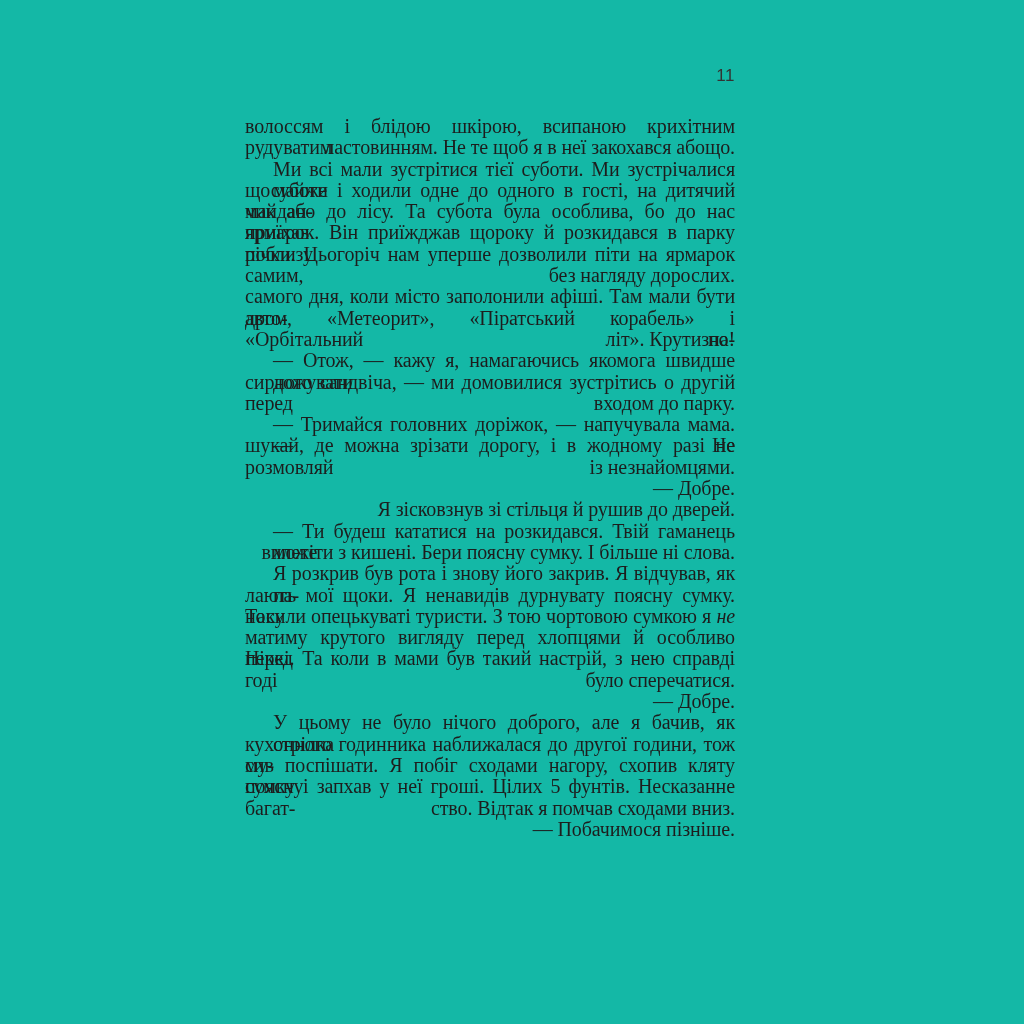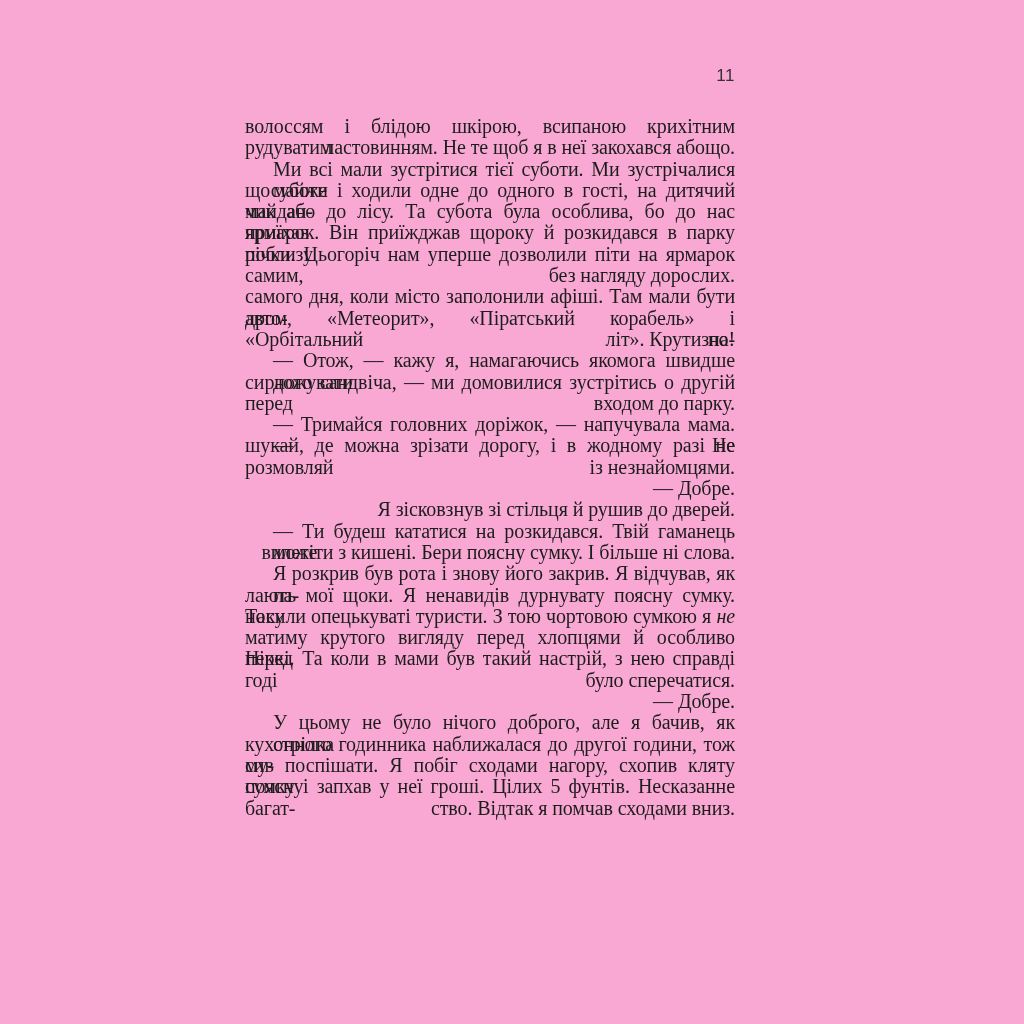--- a/index.html
+++ b/index.html
@@ -11,7 +11,7 @@
   .page {
     position: relative;
     width: 1024px; height: 1024px;
-    background: #f9a8d4;
+    background: #14b8a6;
     overflow: hidden;
   }
   .folio {

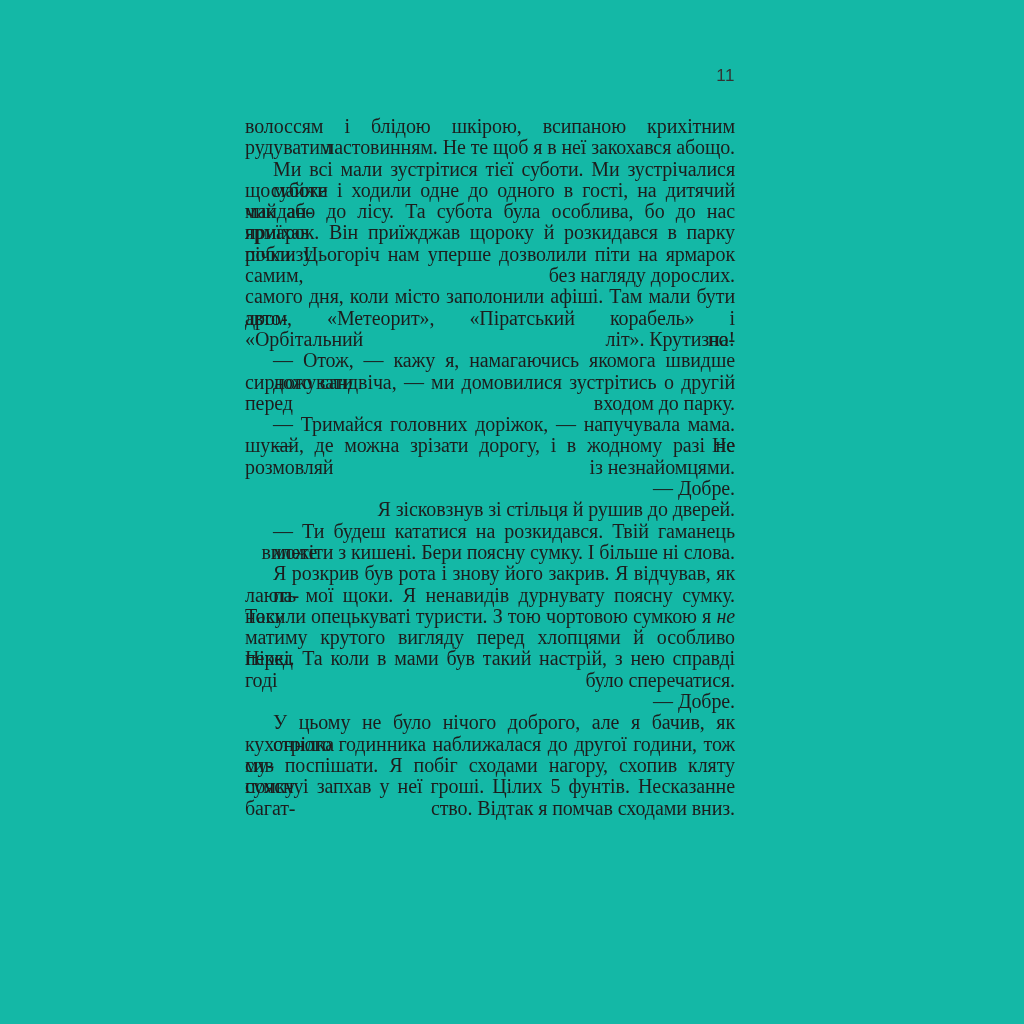--- a/index.html
+++ b/index.html
@@ -76,6 +76,7 @@
       <div class="line just"><span>сив поспішати. Я побіг сходами нагору, схопив кляту поясну</span></div>
       <div class="line just"><span>сумку і запхав у неї гроші. Цілих 5 фунтів. Несказанне багат-</span></div>
       <div class="line"><span>ство. Відтак я помчав сходами вниз.</span></div>
+      <div class="line ind"><span>— Побачимося пізніше.</span></div>
     </div>
 </div>
 

